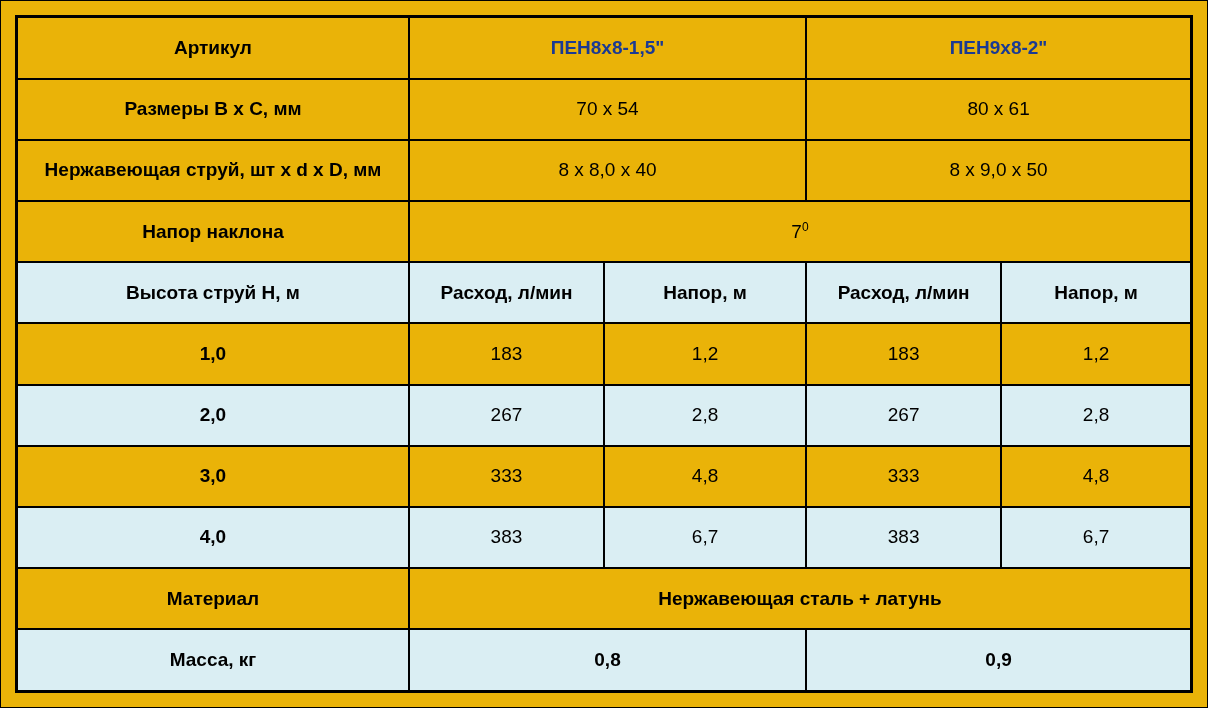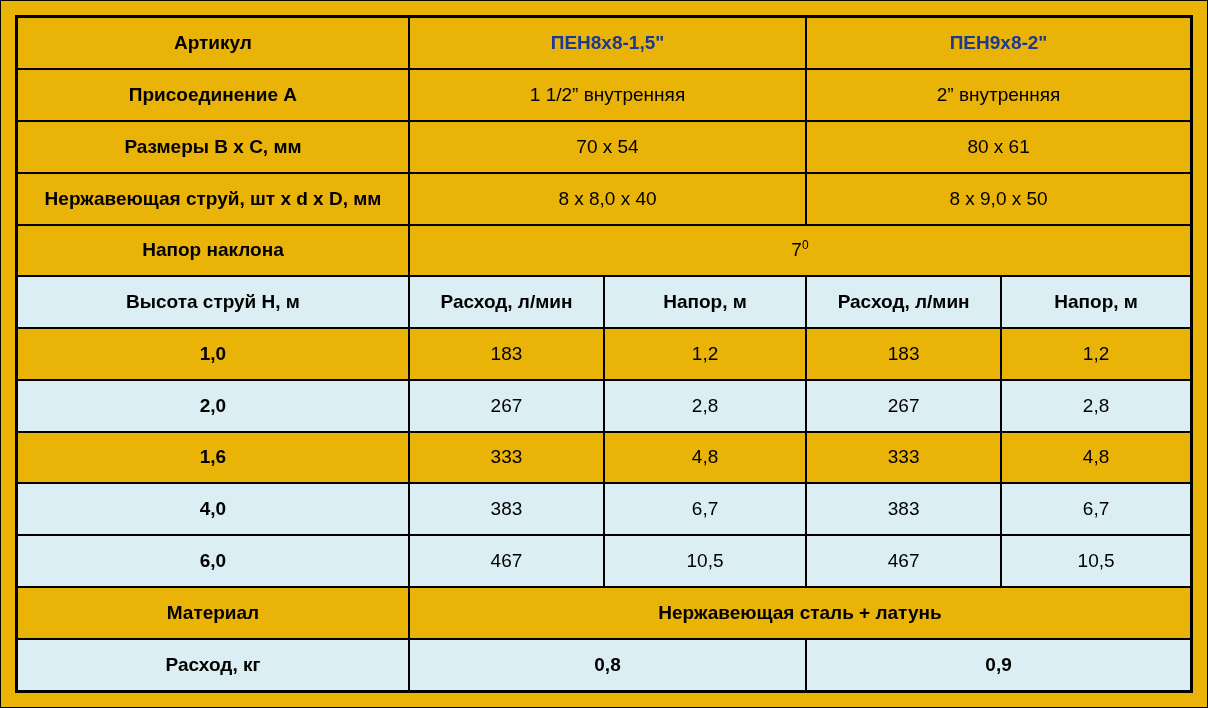--- a/index.html
+++ b/index.html
@@ -79,11 +79,6 @@
       <td class="article" colspan="2">ПЕН9х8-2"</td>
     </tr>
 
-    <tr>
-      <td class="lbl">Присоединение А</td>
-      <td colspan="2">1 1/2” внутренняя</td>
-      <td colspan="2">2” внутренняя</td>
-    </tr>
 
     <tr>
       <td class="lbl">Размеры B x C, мм</td>

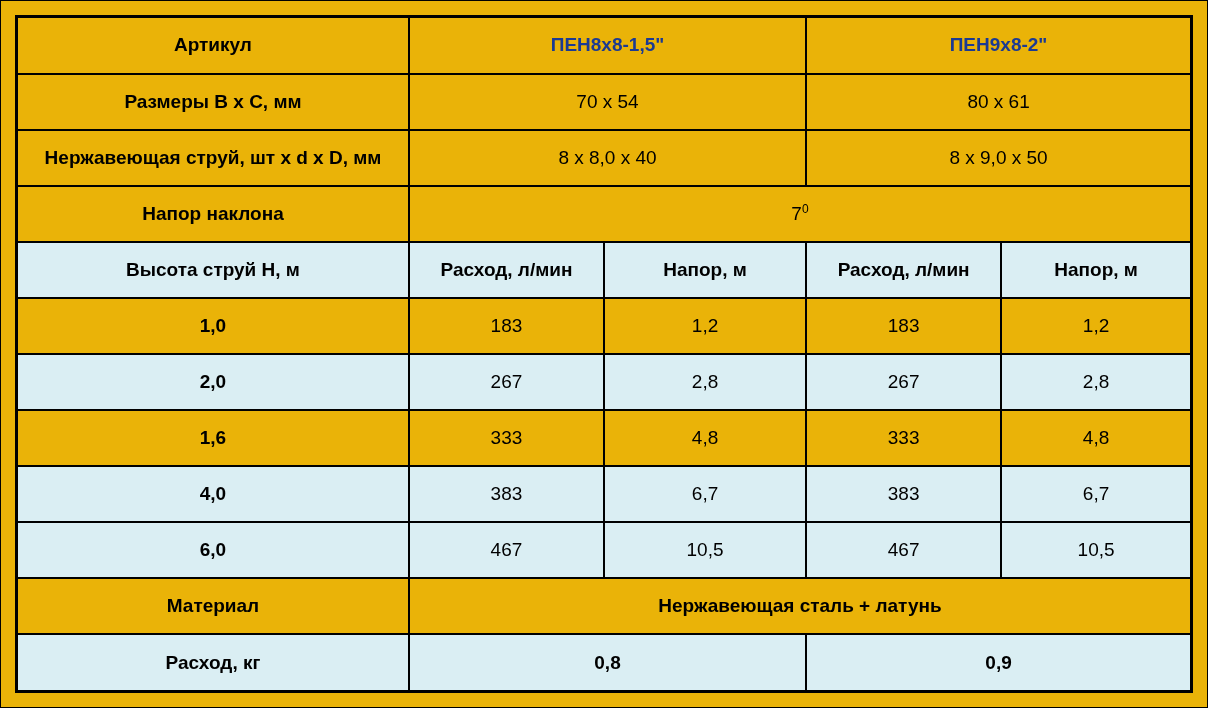--- a/index.html
+++ b/index.html
@@ -122,7 +122,7 @@
     </tr>
 
     <tr>
-      <td class="h-val">1,6</td>
+      <td class="h-val">3,0</td>
       <td>333</td>
       <td>4,8</td>
       <td>333</td>

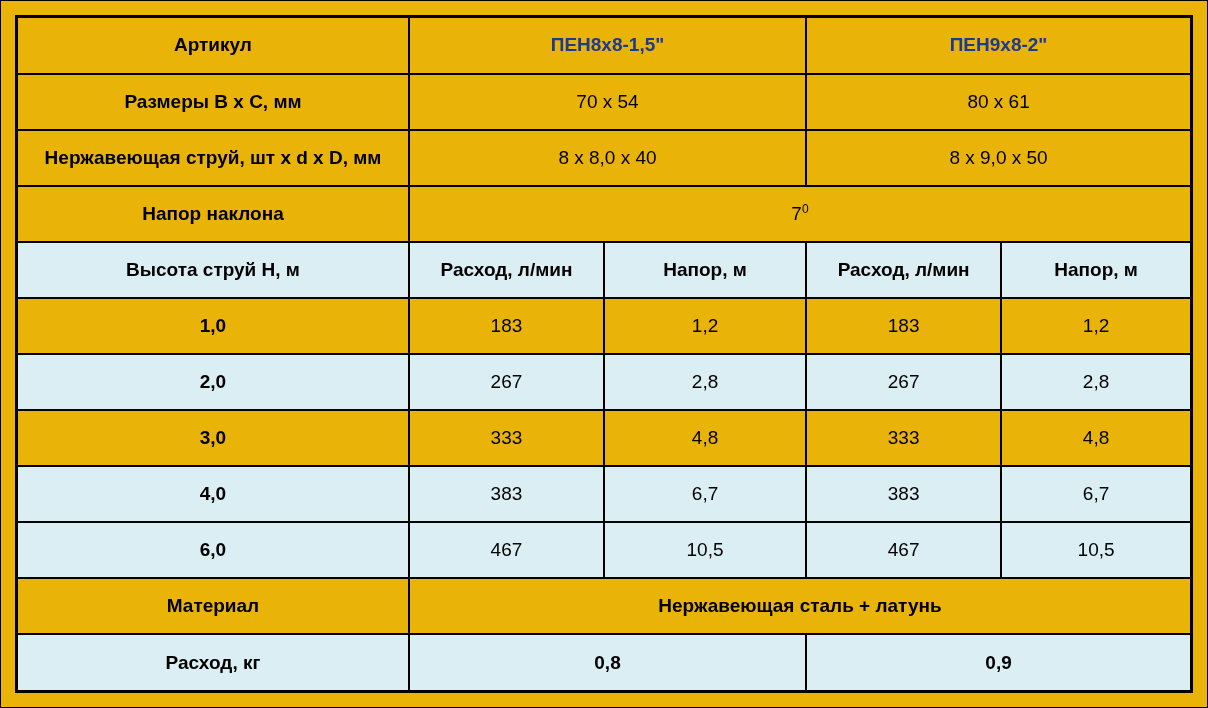--- a/index.html
+++ b/index.html
@@ -138,13 +138,6 @@
     </tr>
 
 
-    <tr class="band">
-      <td class="h-val">6,0</td>
-      <td>467</td>
-      <td>10,5</td>
-      <td>467</td>
-      <td>10,5</td>
-    </tr>
 
     <tr>
       <td class="lbl">Материал</td>

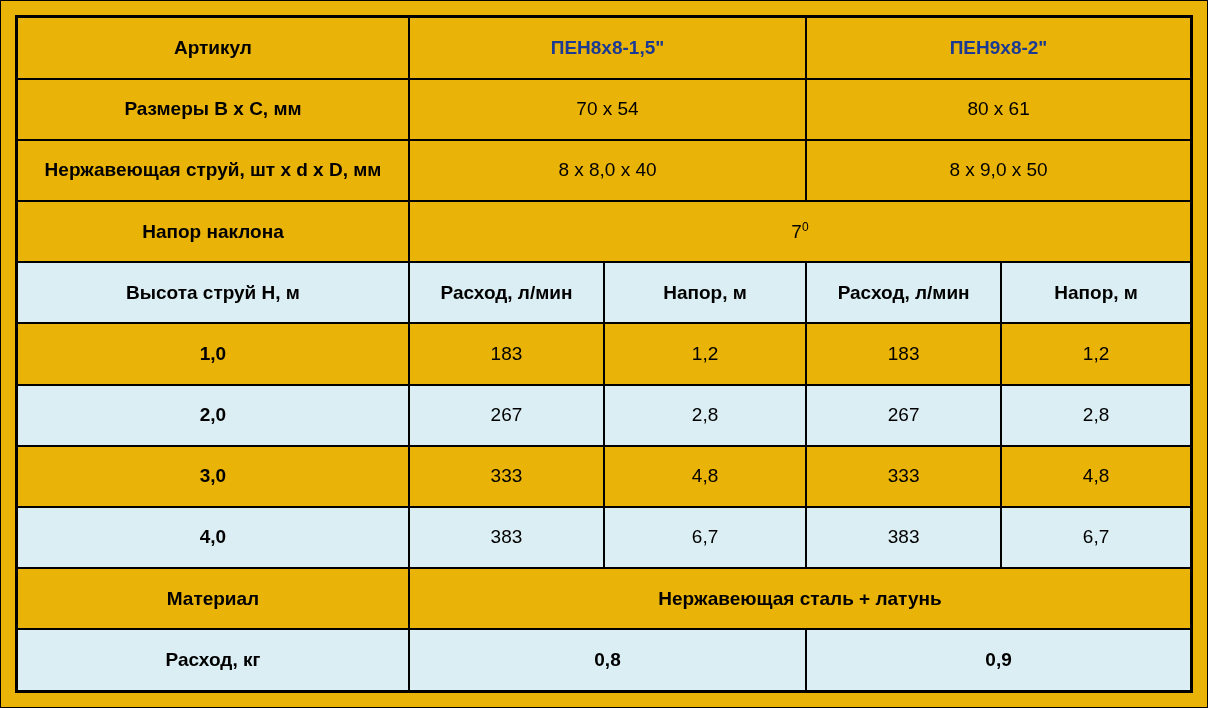--- a/index.html
+++ b/index.html
@@ -145,7 +145,7 @@
     </tr>
 
     <tr class="band">
-      <td class="lbl">Расход, кг</td>
+      <td class="lbl">Масса, кг</td>
       <td class="bold-val" colspan="2">0,8</td>
       <td class="bold-val" colspan="2">0,9</td>
     </tr>

